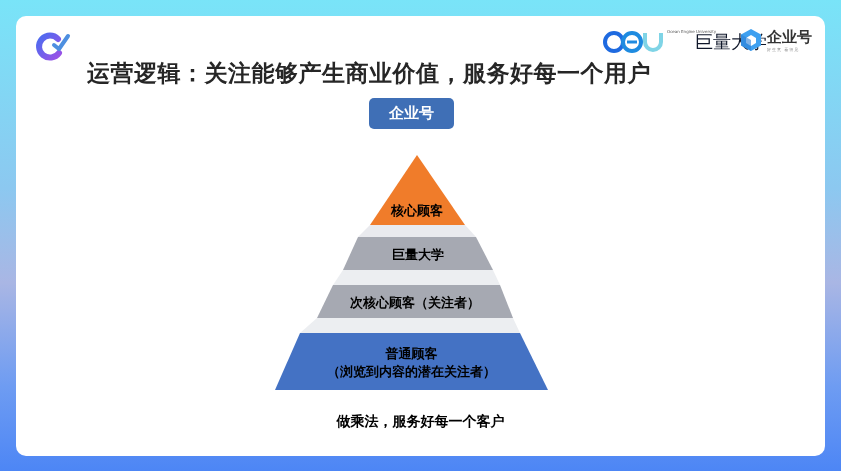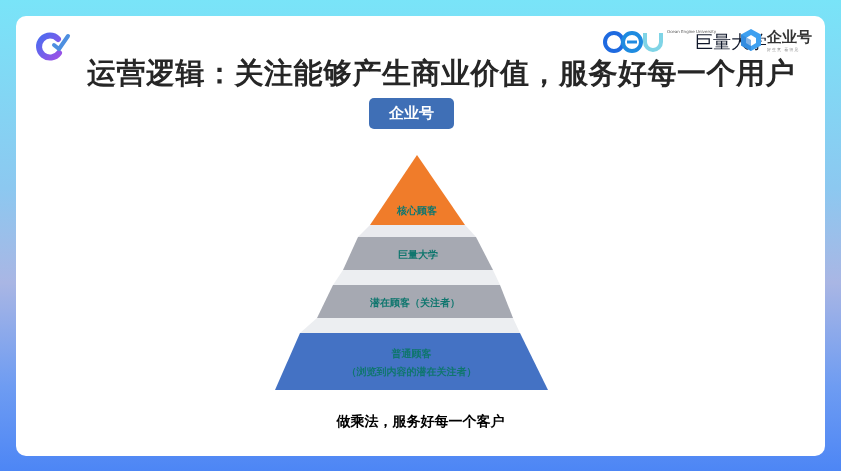--- a/index.html
+++ b/index.html
@@ -16,7 +16,7 @@
     position: absolute; left: 34px; top: 30px; width: 38px; height: 32px;
   }
   .title {
-    position: absolute; left: 87px; top: 30px; font-size: 29px; font-weight: bold;
+    position: absolute; left: 87px; top: 30px; font-size: 23px; font-weight: bold;
     color: #262626; letter-spacing: 0.5px; white-space: nowrap; line-height: 30px; margin-top: 28px;
   }
   .brand-oeu {

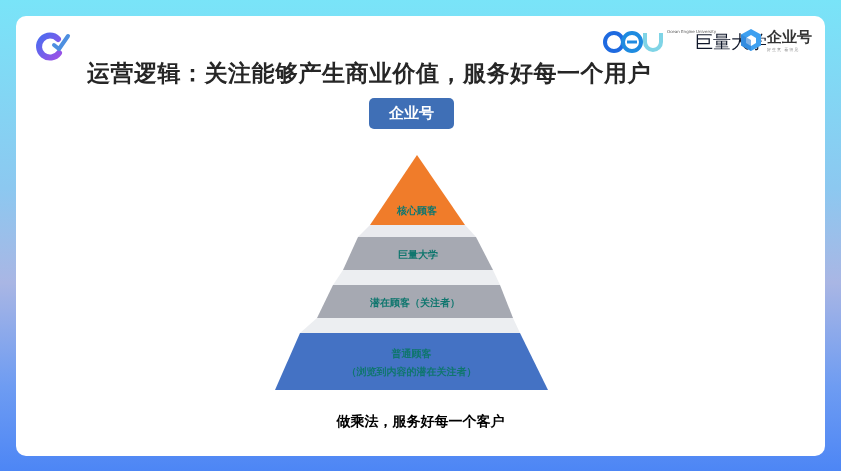--- a/index.html
+++ b/index.html
@@ -44,7 +44,7 @@
   }
   .pyramid { position: absolute; left: 0; top: 0; width: 841px; height: 471px; }
   .tier-label {
-    position: absolute; color: #0f766e; font-weight: bold; font-size: 10px;
+    position: absolute; color: #000000; font-weight: bold; font-size: 13px;
     text-align: center; white-space: nowrap; line-height: 17px;
   }
   .caption {

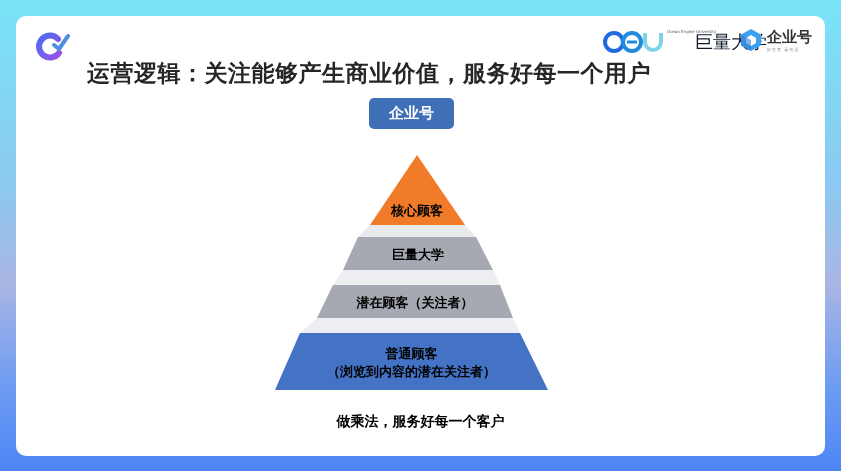--- a/index.html
+++ b/index.html
@@ -102,7 +102,7 @@
 
 <div class="tier-label" style="left:367px; width:100px; top:202px;">核心顾客</div>
 <div class="tier-label" style="left:343px; width:150px; top:246px;">巨量大学</div>
-<div class="tier-label" style="left:317px; width:196px; top:294px;">潜在顾客（关注者）</div>
+<div class="tier-label" style="left:317px; width:196px; top:294px;">次核心顾客（关注者）</div>
 <div class="tier-label" style="left:275px; width:273px; top:345px;">普通顾客</div>
 <div class="tier-label" style="left:275px; width:273px; top:363px;text-align:center;">（浏览到内容的潜在关注者）</div>
 

